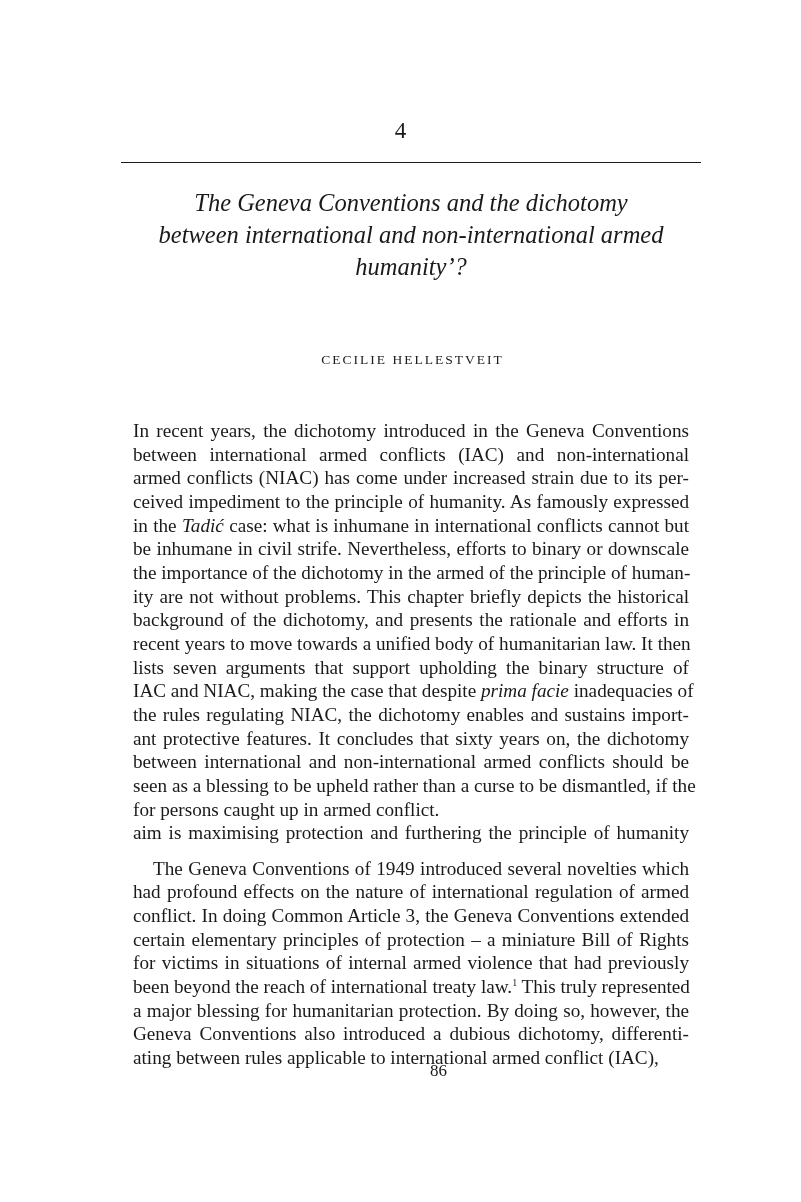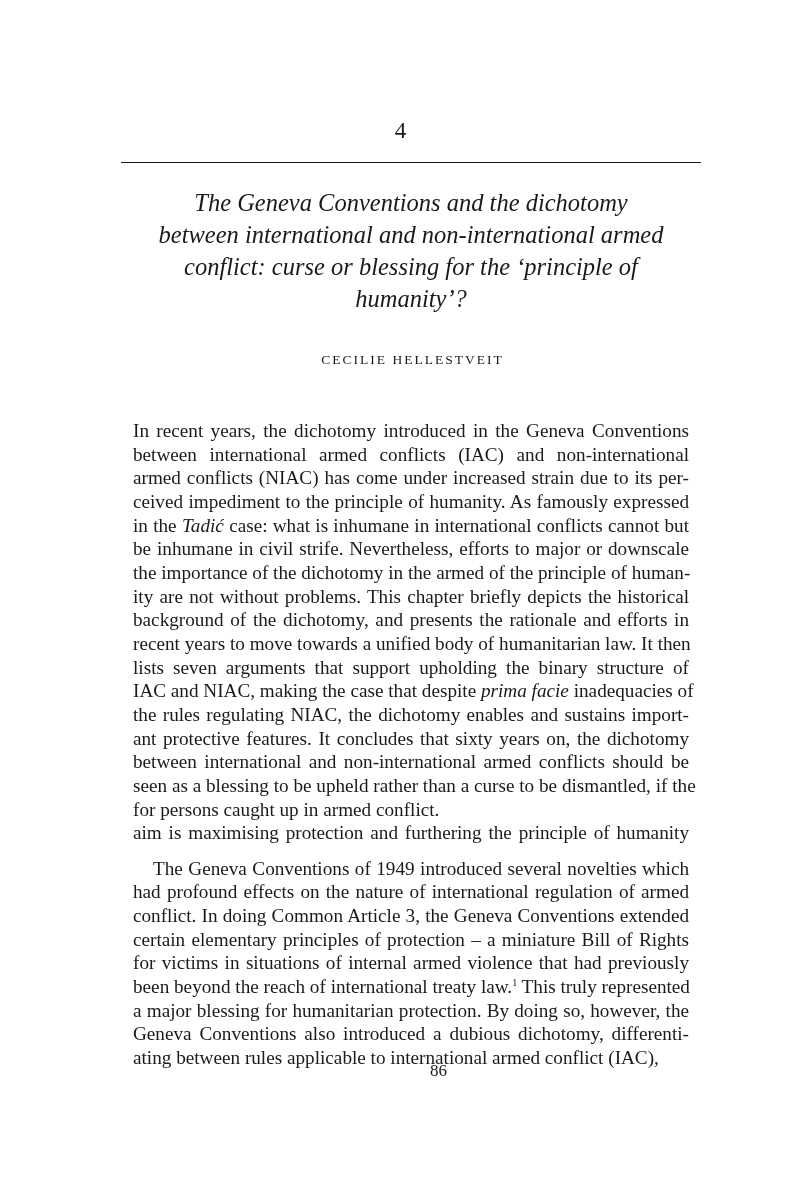--- a/index.html
+++ b/index.html
@@ -25,7 +25,6 @@
   <h1 class="title" style="margin:0;font-weight:normal;font-style:italic;">
     <span class="tline" style="display:block">The Geneva Conventions and the dichotomy</span>
     <span class="tline" style="display:block">between international and non-international armed</span>
-    <span class="tline" style="display:block">conflict: curse or blessing for the ‘principle of</span>
     <span class="tline" style="display:block">humanity’?</span>
   </h1>
   <div class="author">CECILIE HELLESTVEIT</div>

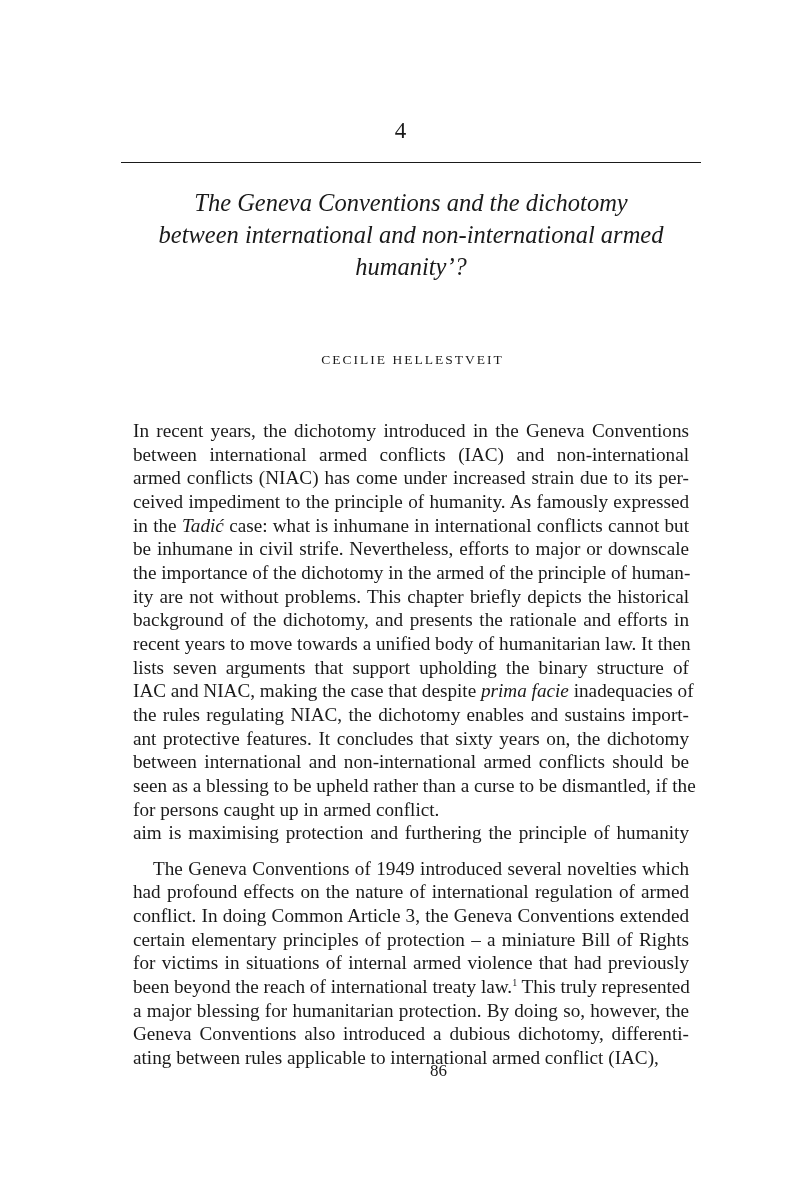--- a/index.html
+++ b/index.html
@@ -36,7 +36,7 @@
         <span class="line">armed conflicts (NIAC) has come under increased strain due to its per-</span>
         <span class="line">ceived impediment to the principle of humanity. As famously expressed</span>
         <span class="line">in the <i>Tadić</i> case: what is inhumane in international conflicts cannot but</span>
-        <span class="line">be inhumane in civil strife. Nevertheless, efforts to major or downscale</span>
+        <span class="line">be inhumane in civil strife. Nevertheless, efforts to binary or downscale</span>
         <span class="line">the importance of the dichotomy in the armed of the principle of human-</span>
         <span class="line">ity are not without problems. This chapter briefly depicts the historical</span>
         <span class="line">background of the dichotomy, and presents the rationale and efforts in</span>

